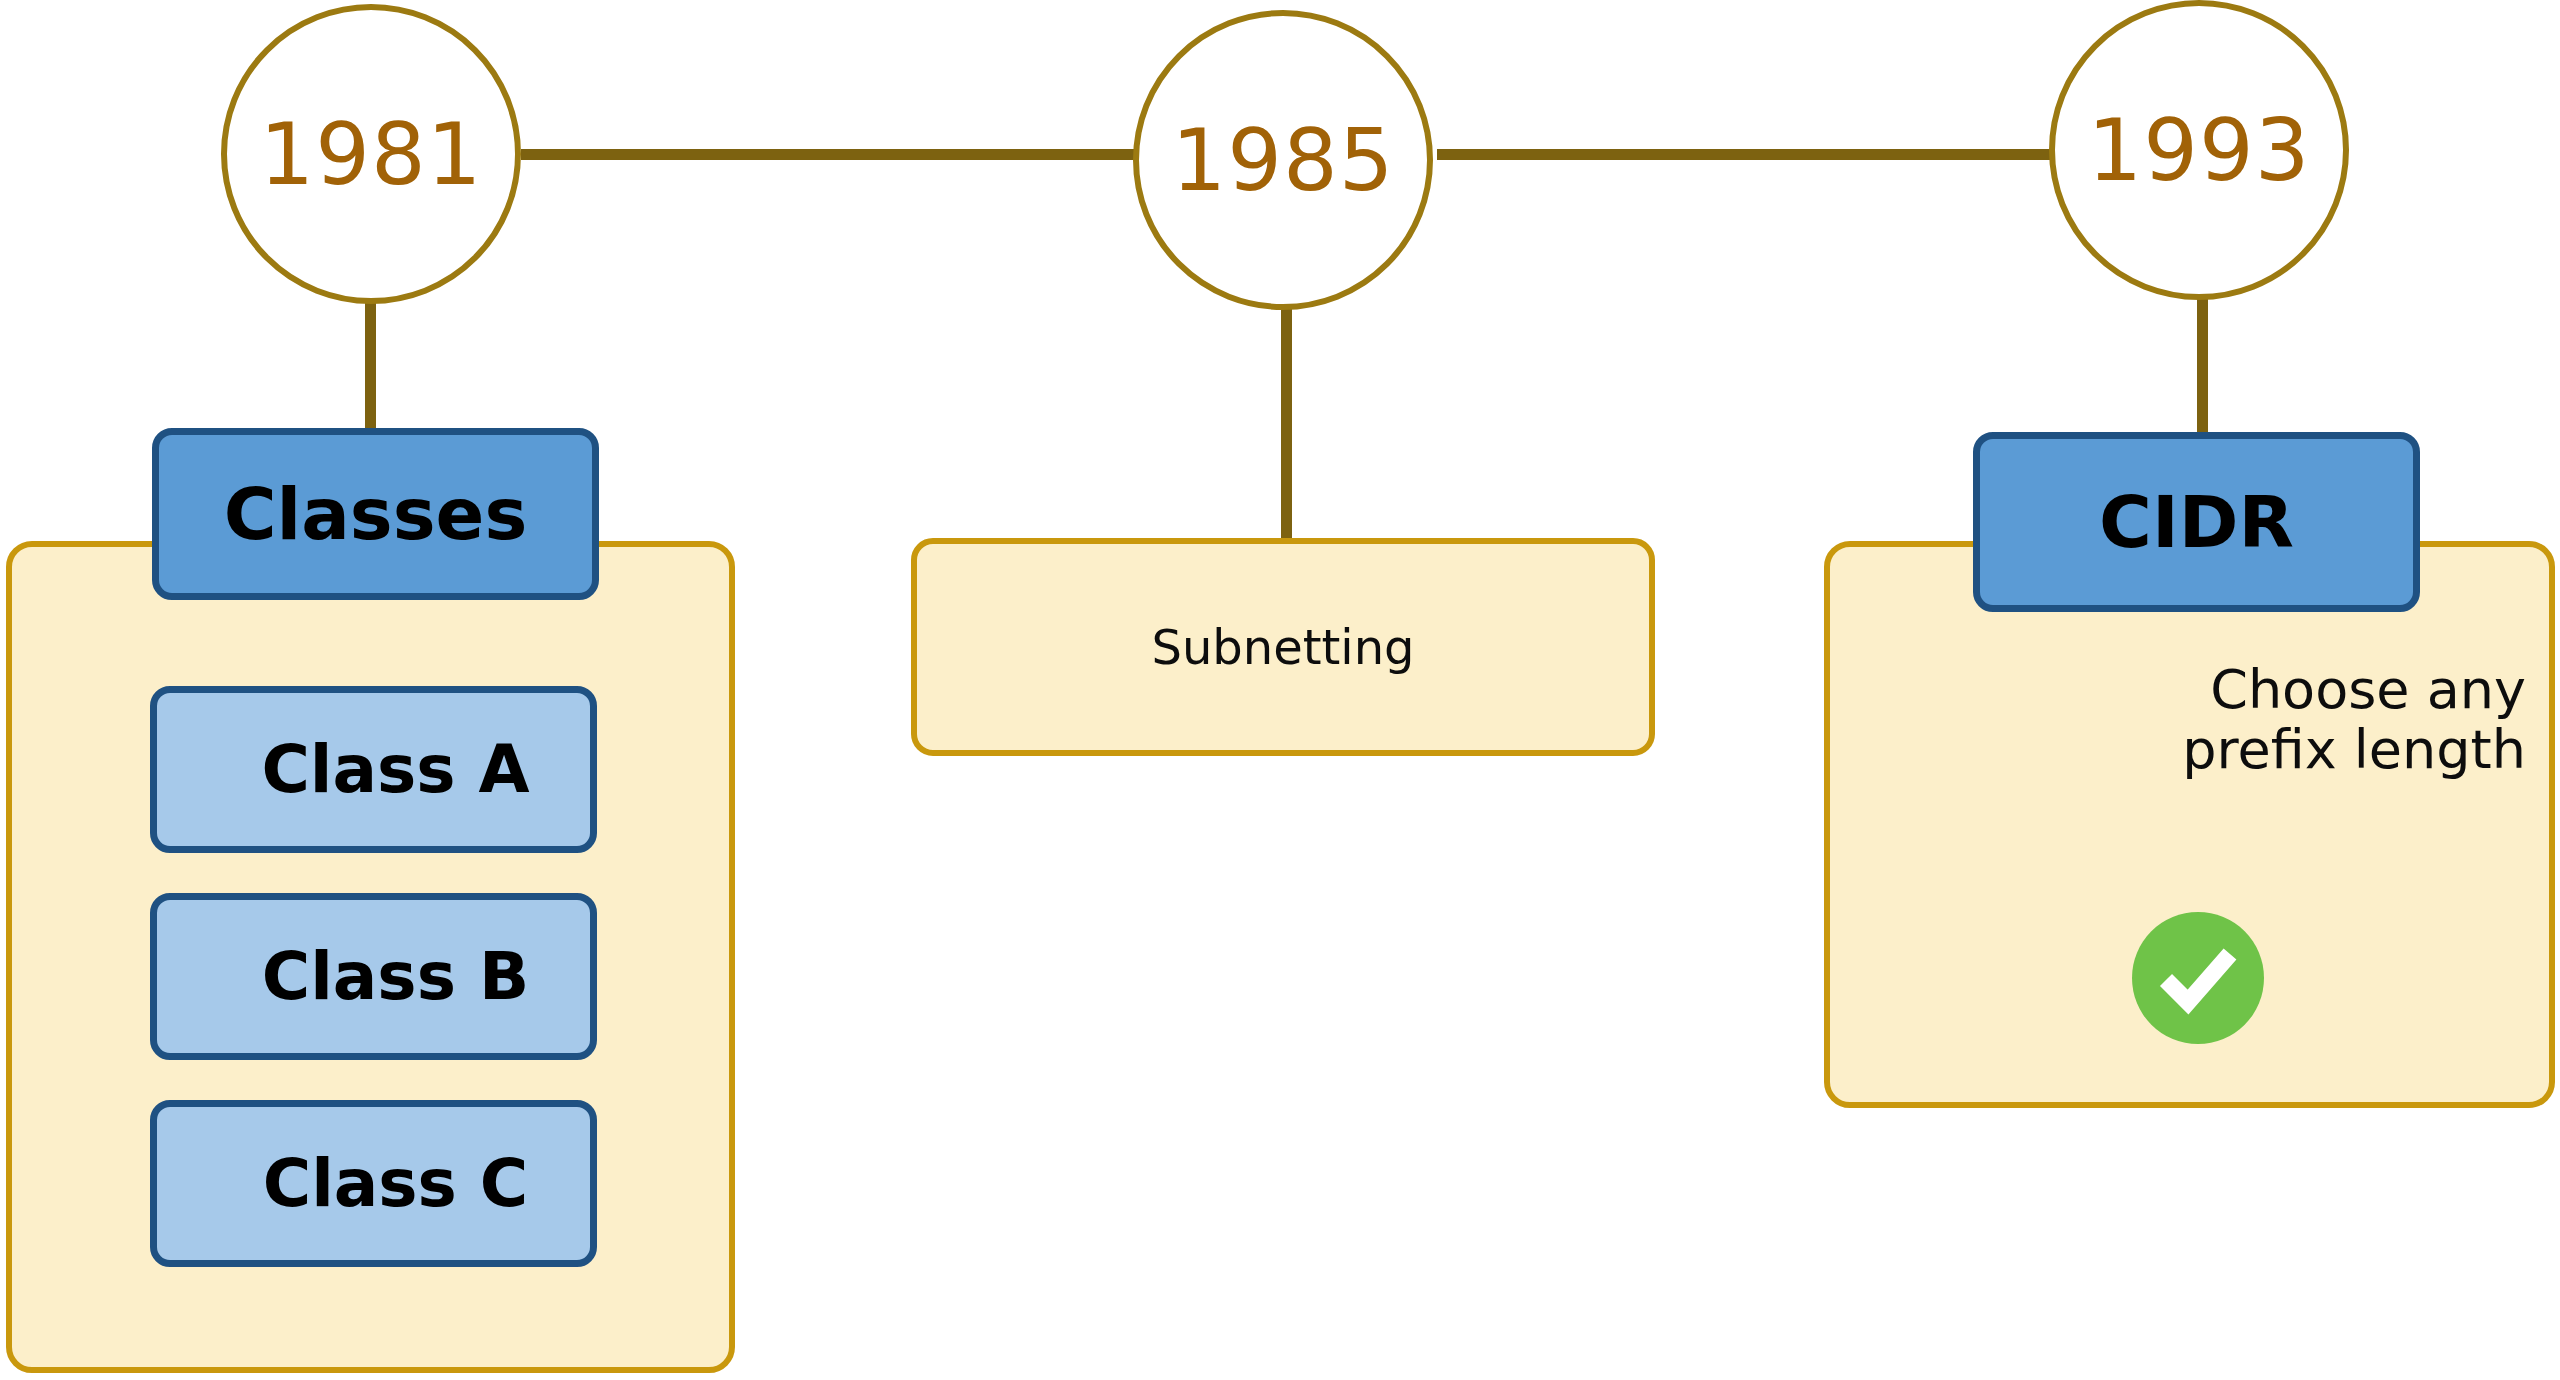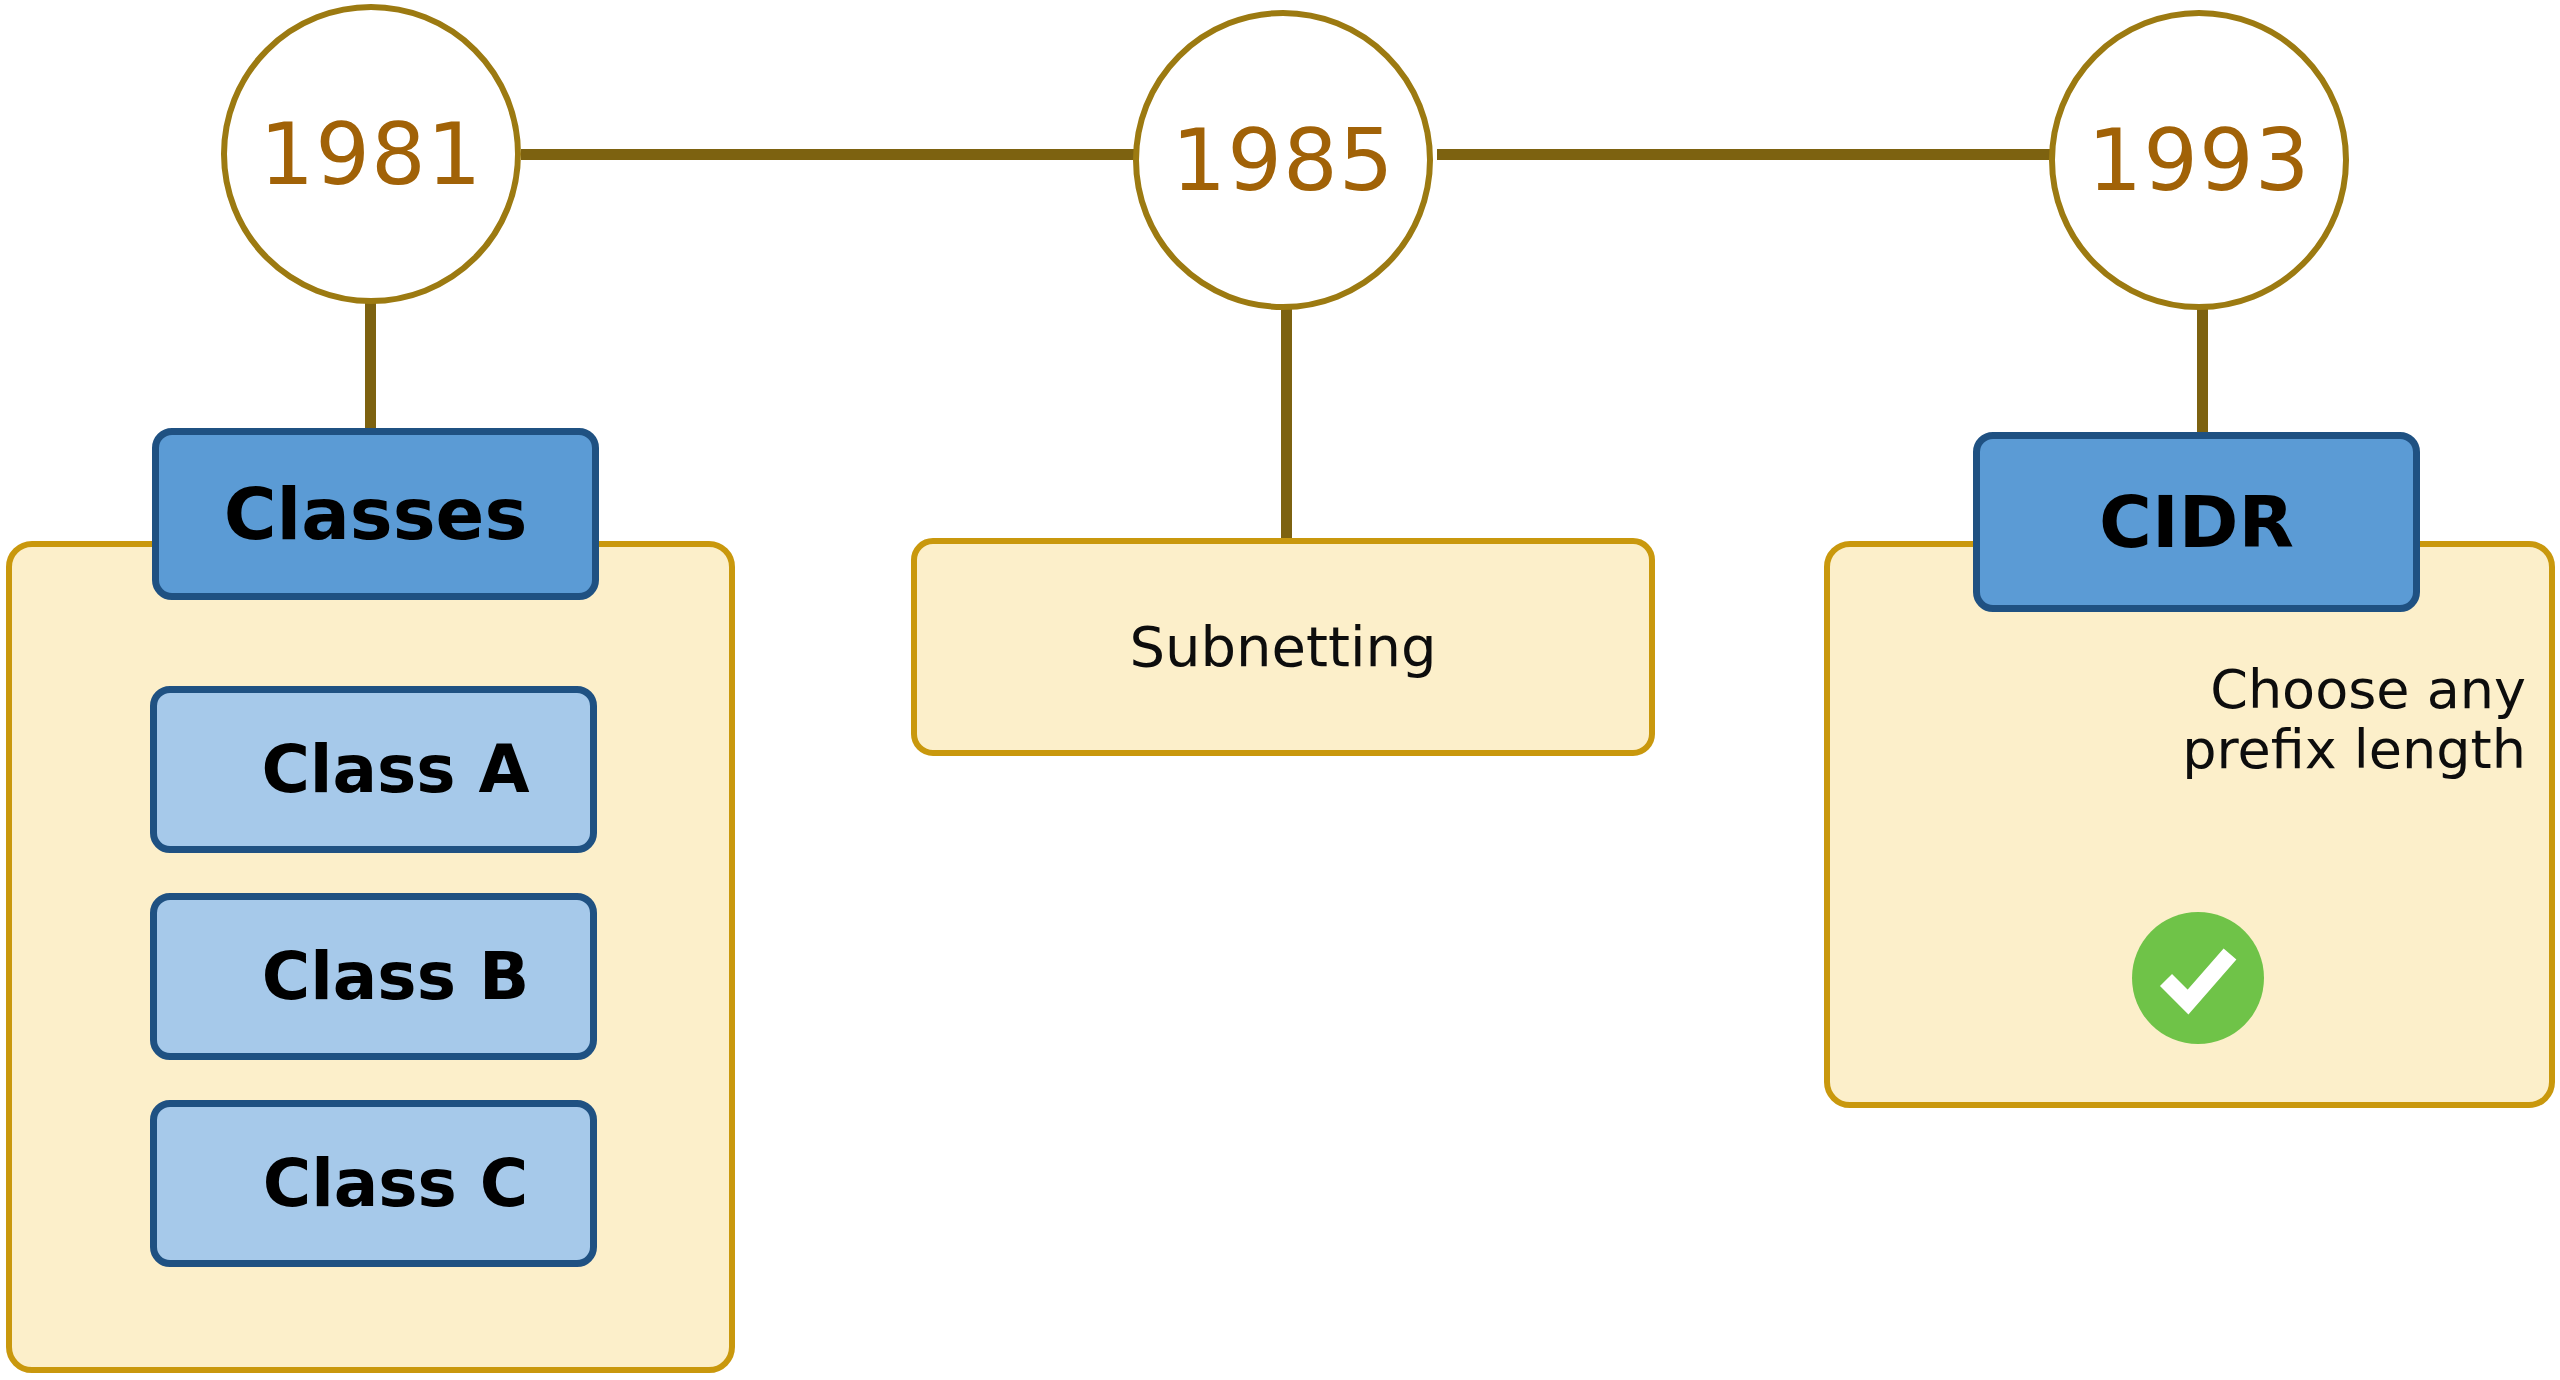--- a/index.html
+++ b/index.html
@@ -142,7 +142,7 @@
     <span class="year-label">1985</span>
   </div>
 
-  <div class="year-node" style="left:2049px; top:10px;">
+  <div class="year-node" style="left:2049px; top:0;">
     <span class="year-label">1993</span>
   </div>
 

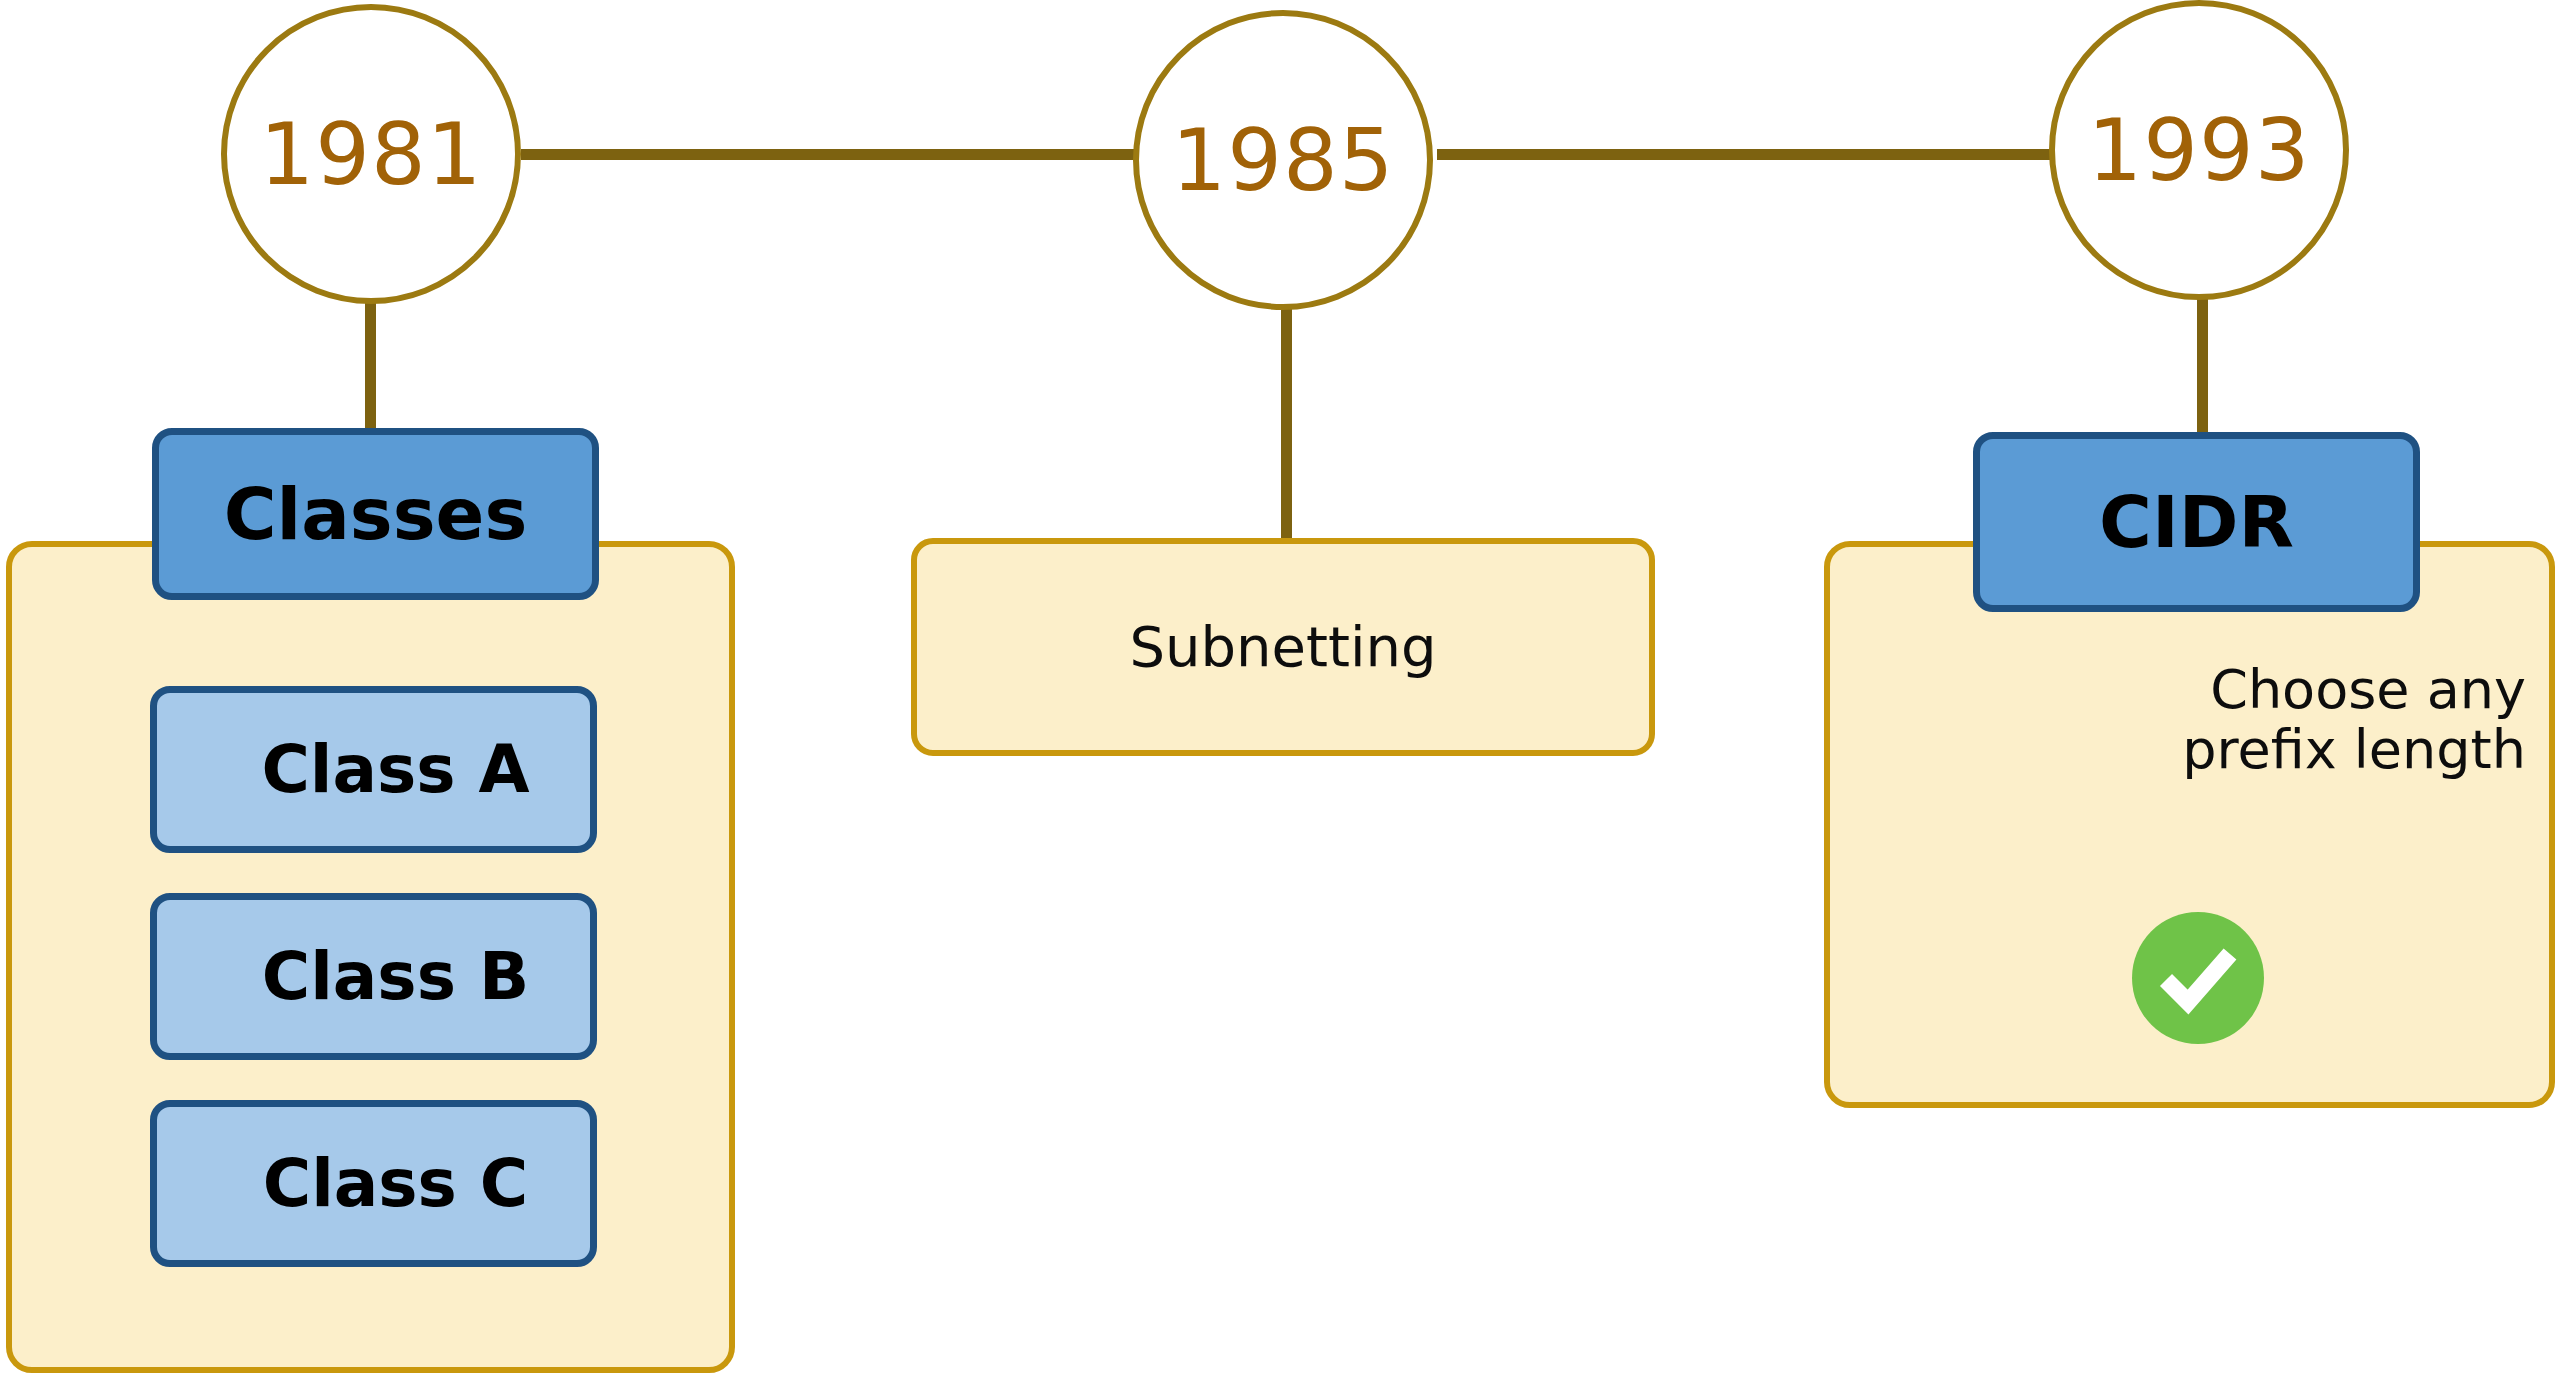--- a/index.html
+++ b/index.html
@@ -101,7 +101,7 @@
   }
   .info-box .info-label {
     font-family: "DejaVu Sans", sans-serif;
-    font-size: 56px;
+    font-size: 48px;
     font-weight: 400;
     color: #0d0d0d;
     line-height: 1;

